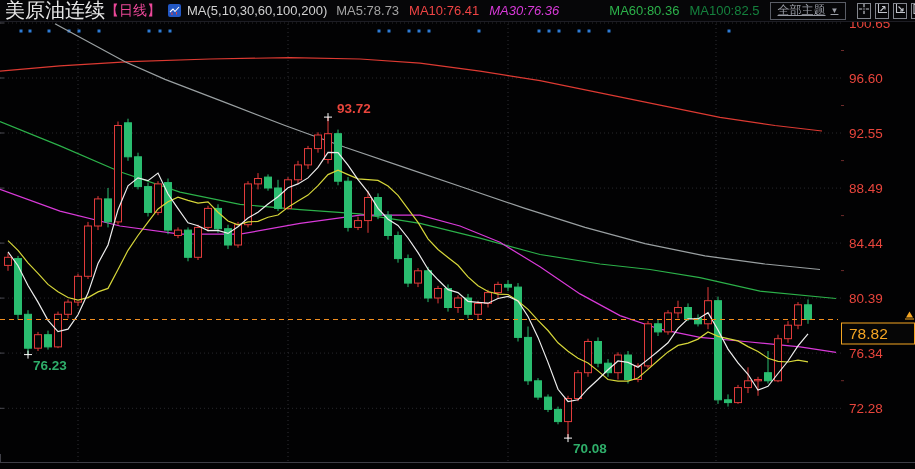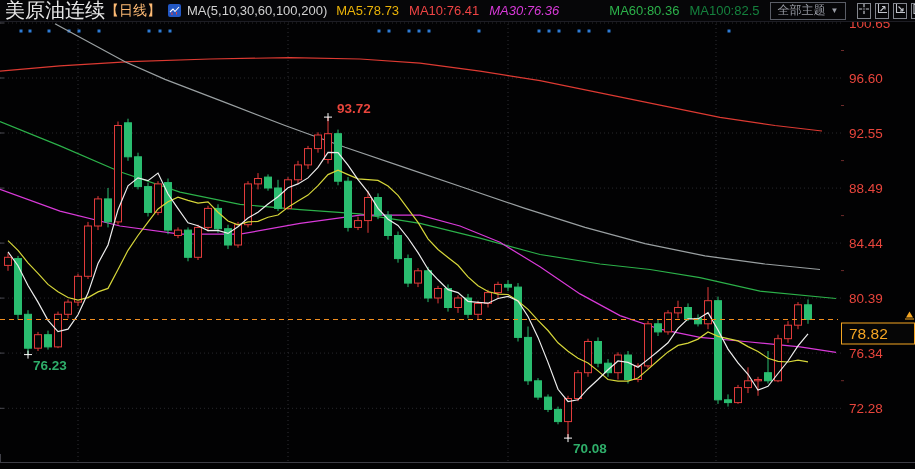--- a/index.html
+++ b/index.html
@@ -9,7 +9,7 @@
   .topbar{position:absolute;left:0;top:0;width:915px;height:22px;z-index:3;display:flex;align-items:center;
           box-sizing:border-box;padding:0 5px;background:#060608;border-bottom:1px solid #1d1d24;}
   .t-title{color:#e8e8e8;font-size:20px;white-space:nowrap;}
-  .t-period{color:#fdba74;font-size:14px;margin-right:7px;white-space:nowrap;}
+  .t-period{color:#ec4899;font-size:14px;margin-right:7px;white-space:nowrap;}
   .chart-ico{display:flex;margin-right:6px;}
   .ma-group{color:#d2d2d2;font-size:13px;margin-right:9px;white-space:nowrap;}
   .ma-val{font-size:13px;margin-right:10px;white-space:nowrap;}

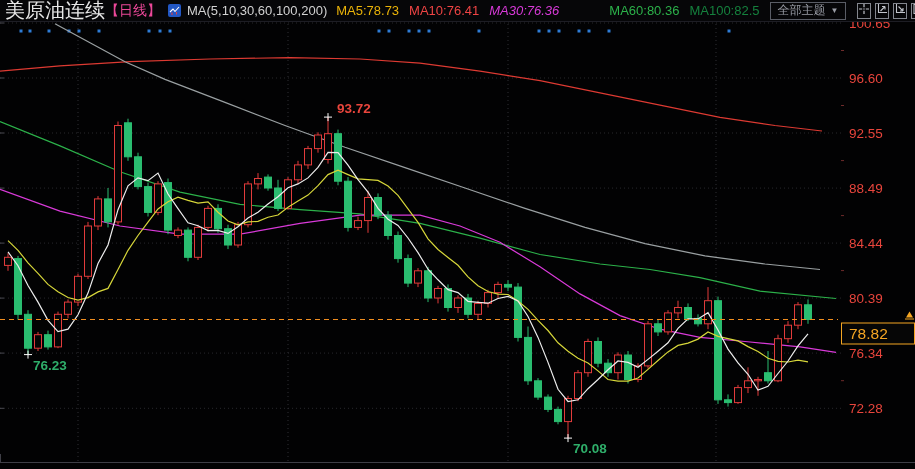--- a/index.html
+++ b/index.html
@@ -37,7 +37,7 @@
       </svg>
     </span>
     <span class="ma-group">MA(5,10,30,60,100,200)</span>
-    <span class="ma-val" style="color: #eab308;">MA5:78.73</span>
+    <span class="ma-val" style="color: #a3a3a3;">MA5:78.73</span>
     <span class="ma-val" style="color: #ef4444;">MA10:76.41</span>
     <span class="ma-val" style="color: rgb(217, 58, 217); font-style: italic;">MA30:76.36</span>
     <span class="ma-val" style="color: rgb(44, 177, 74); margin-left: 40px;">MA60:80.36</span>

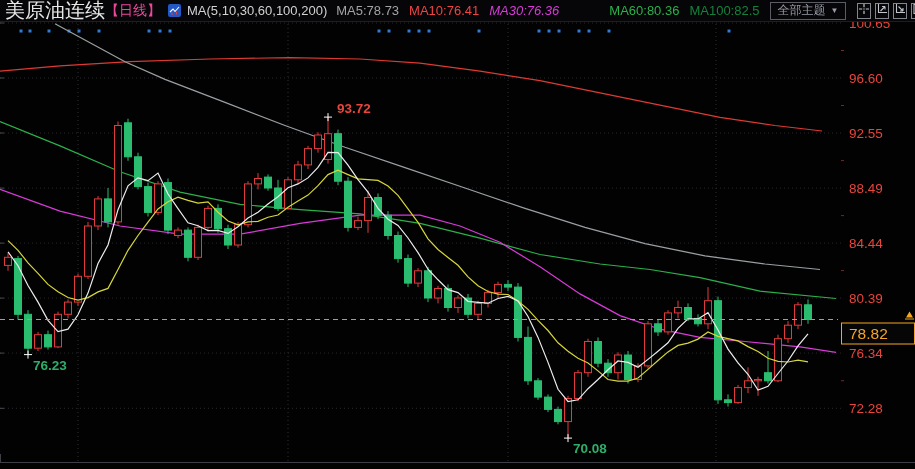--- a/index.html
+++ b/index.html
@@ -15,7 +15,7 @@
   .ma-val{font-size:13px;margin-right:10px;white-space:nowrap;}
   .spacer{flex:1;}
   .theme-box{display:flex;align-items:center;gap:5px;border:1px solid #5a5d66;color:#9a9da6;font-size:12px;
-             padding:0 7px;height:16px;margin-right:9px;cursor:pointer;white-space:nowrap;}
+             padding:0 7px;height:16px;margin-right:9px;cursor:pointer;white-space:nowrap;text-decoration:underline;}
   .theme-arr{font-size:8px;color:#9a9da6;}
   .tool-btn{width:16px;height:16px;border:1px solid #83868e;background:transparent;padding:0;margin:0 2px;
             display:flex;align-items:center;justify-content:center;cursor:pointer;box-sizing:border-box;}

